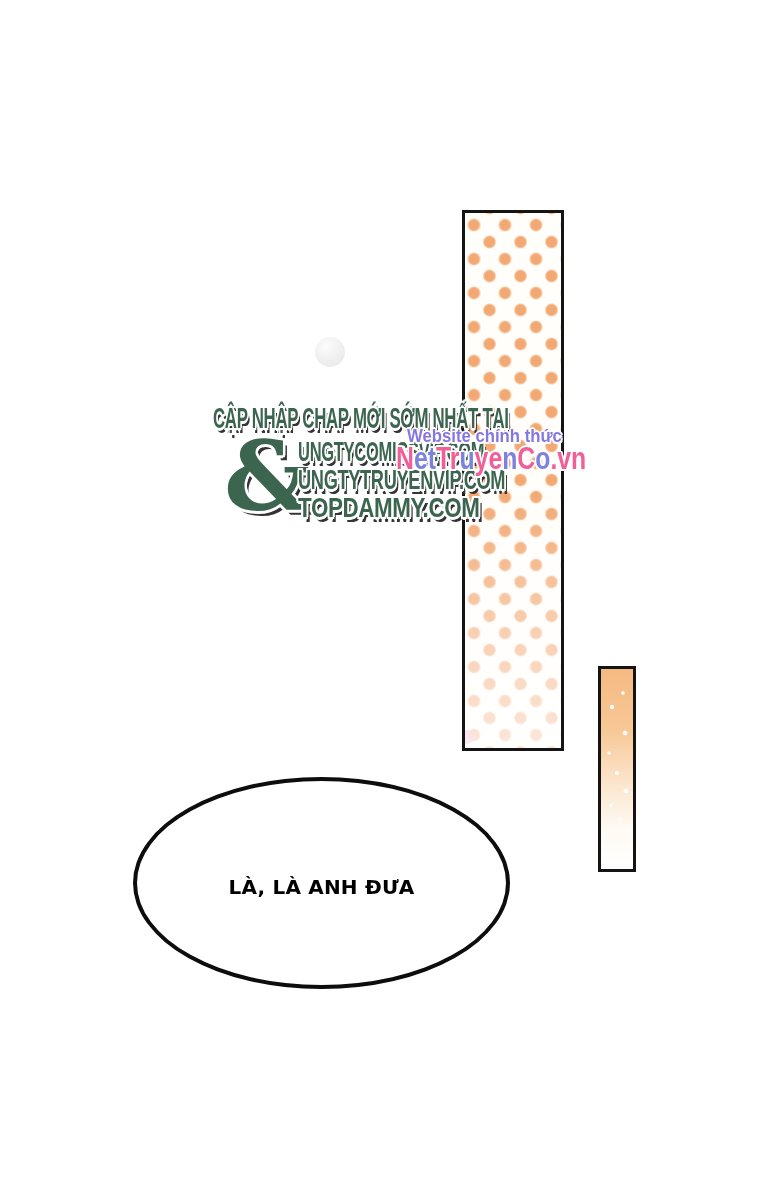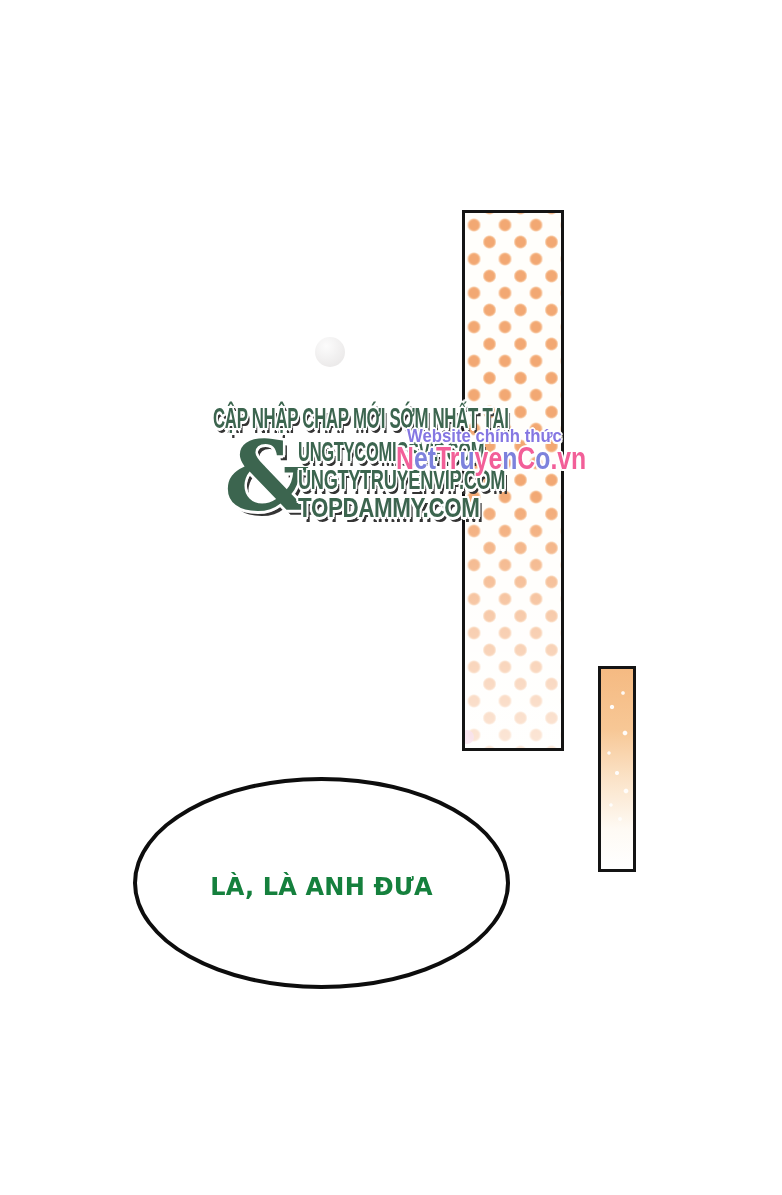--- a/index.html
+++ b/index.html
@@ -91,7 +91,7 @@
   }
   .bubble-text{
     text-align:center;font-family:"DejaVu Sans",sans-serif;font-weight:bold;
-    font-size:24px;line-height:25px;color:#15803d;letter-spacing:.2px;
+    font-size:20px;line-height:25px;color:#000000;letter-spacing:.2px;
     padding-top:8px;
   }
 </style>

